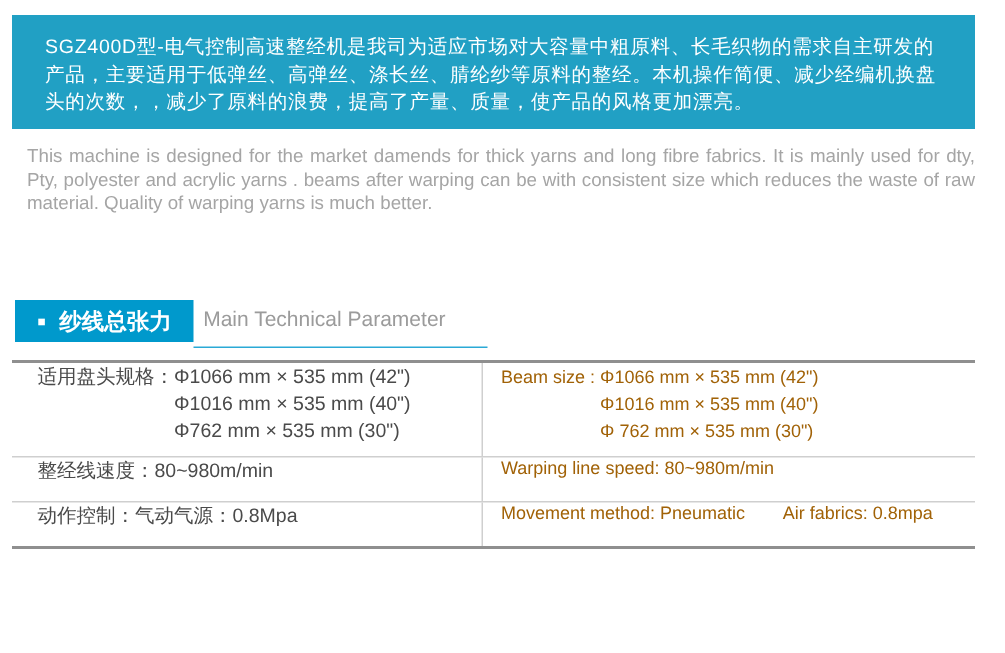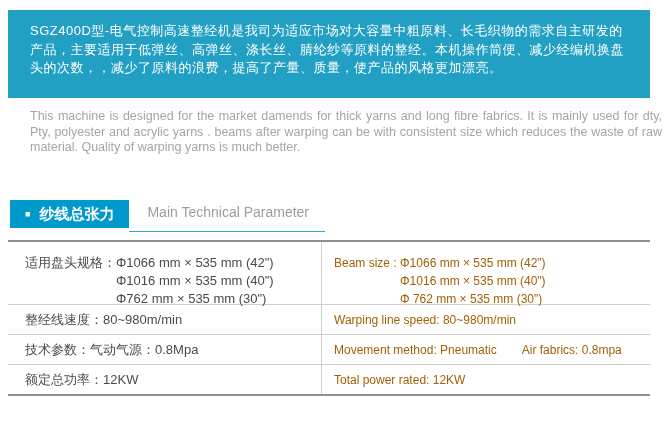--- a/index.html
+++ b/index.html
@@ -12,7 +12,7 @@
 
   
   .hero{
-    position:absolute;left:8px;top:10px;width:642px;height:88px;
+    position:absolute;left:8px;top:10px;width:642px;height:76px;
     background:#21a0c4;box-sizing:border-box;
     padding:12px 20px 0 22px;
   }

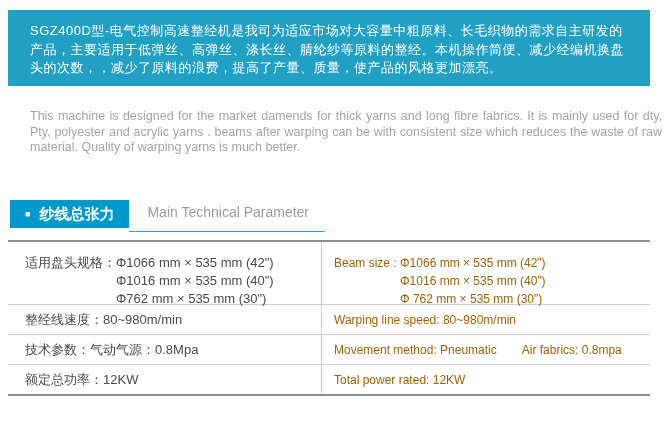--- a/index.html
+++ b/index.html
@@ -23,7 +23,7 @@
 
   
   .intro{
-    position:absolute;left:18px;top:97px;width:632px;margin:12px;
+    position:absolute;left:18px;top:97px;width:632px;margin:0;
     color:#a5a5a5;font-size:12.5px;line-height:15.5px;text-align:justify;
   }
 

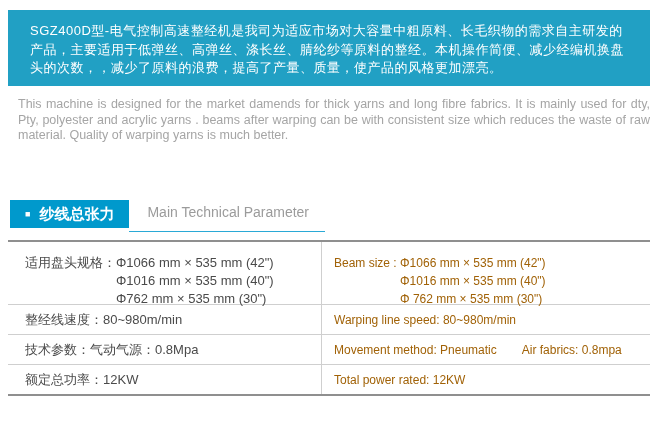--- a/index.html
+++ b/index.html
@@ -42,7 +42,7 @@
   .entitle{
     height:32px;box-sizing:border-box;width:196px;
     border-bottom:1px solid #2aa9d6;
-    padding:4px 0 0 18px;
+    padding:4px 0 0 6px;
     color:#9b9b9b;font-size:14px;
   }
 

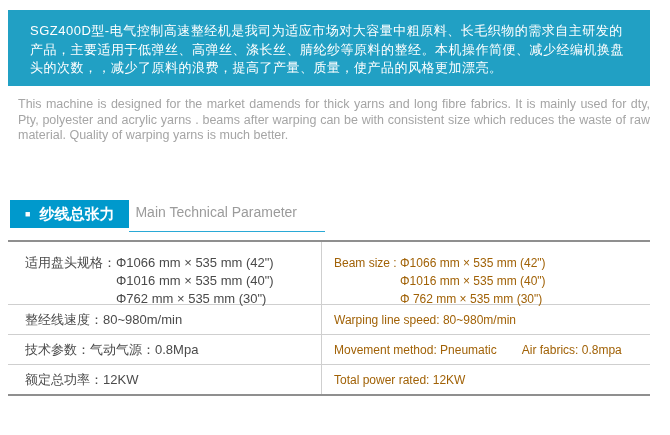--- a/index.html
+++ b/index.html
@@ -58,7 +58,7 @@
   .cell.zh{width:313px;padding-left:17px;color:#4a4a4a;font-size:13px;}
   .cell.en{flex:1;border-left:1px solid #cfcfcf;padding-left:12px;color:#a16207;font-size:12px;}
   .row-std{height:29px;}
-  .row-tall .cell{align-items:flex-start;padding-top:12px;line-height:18px;}
+  .row-tall .cell{align-items:flex-start;padding-top:0;line-height:18px;}
   .row-tall{height:62px;}
   .label{white-space:pre;}
   .value{white-space:pre-line;}

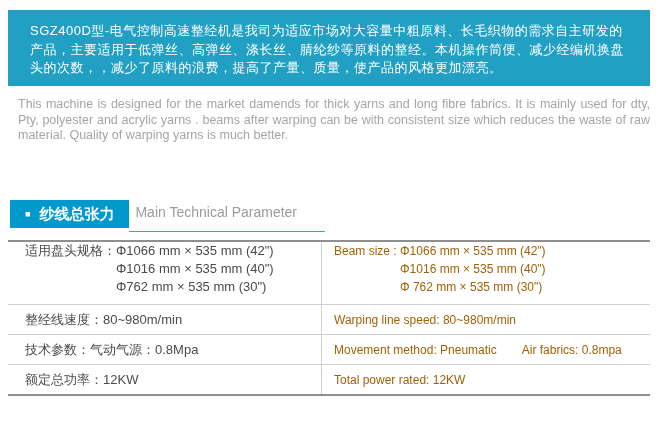--- a/index.html
+++ b/index.html
@@ -54,7 +54,7 @@
   }
   .trow{display:flex;border-bottom:1px solid #cfcfcf;align-items:stretch;}
   .trow:last-child{border-bottom:none;}
-  .cell{box-sizing:border-box;display:flex;align-items:center;}
+  .cell{box-sizing:border-box;display:flex;}
   .cell.zh{width:313px;padding-left:17px;color:#4a4a4a;font-size:13px;}
   .cell.en{flex:1;border-left:1px solid #cfcfcf;padding-left:12px;color:#a16207;font-size:12px;}
   .row-std{height:29px;}

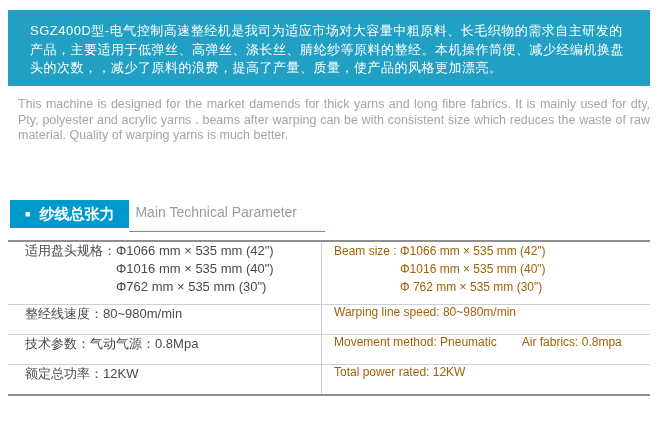--- a/index.html
+++ b/index.html
@@ -111,7 +111,7 @@
 
   <div class="trow row-std">
     <div class="cell zh">
-      <span class="label">技术参数：气动</span>
+      <span class="label">动作控制：气动</span>
       <span class="label gap-zh">气源：0.8Mpa</span>
     </div>
     <div class="cell en">

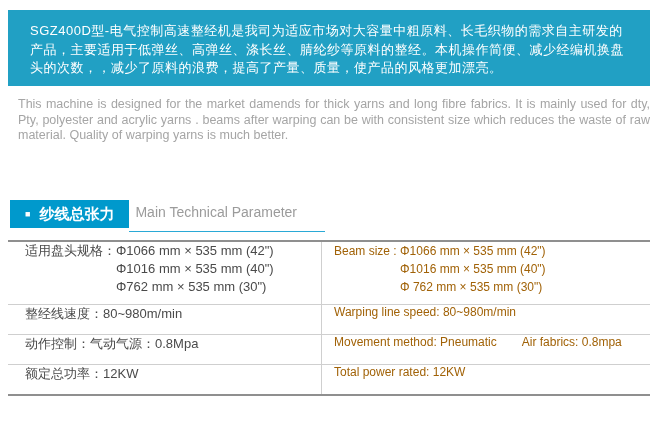--- a/index.html
+++ b/index.html
@@ -120,14 +120,6 @@
     </div>
   </div>
 
-  <div class="trow row-std">
-    <div class="cell zh">
-      <span class="label">额定总功率：12KW</span>
-    </div>
-    <div class="cell en">
-      <span class="label">Total power rated: 12KW</span>
-    </div>
-  </div>
 
 </div>
 

